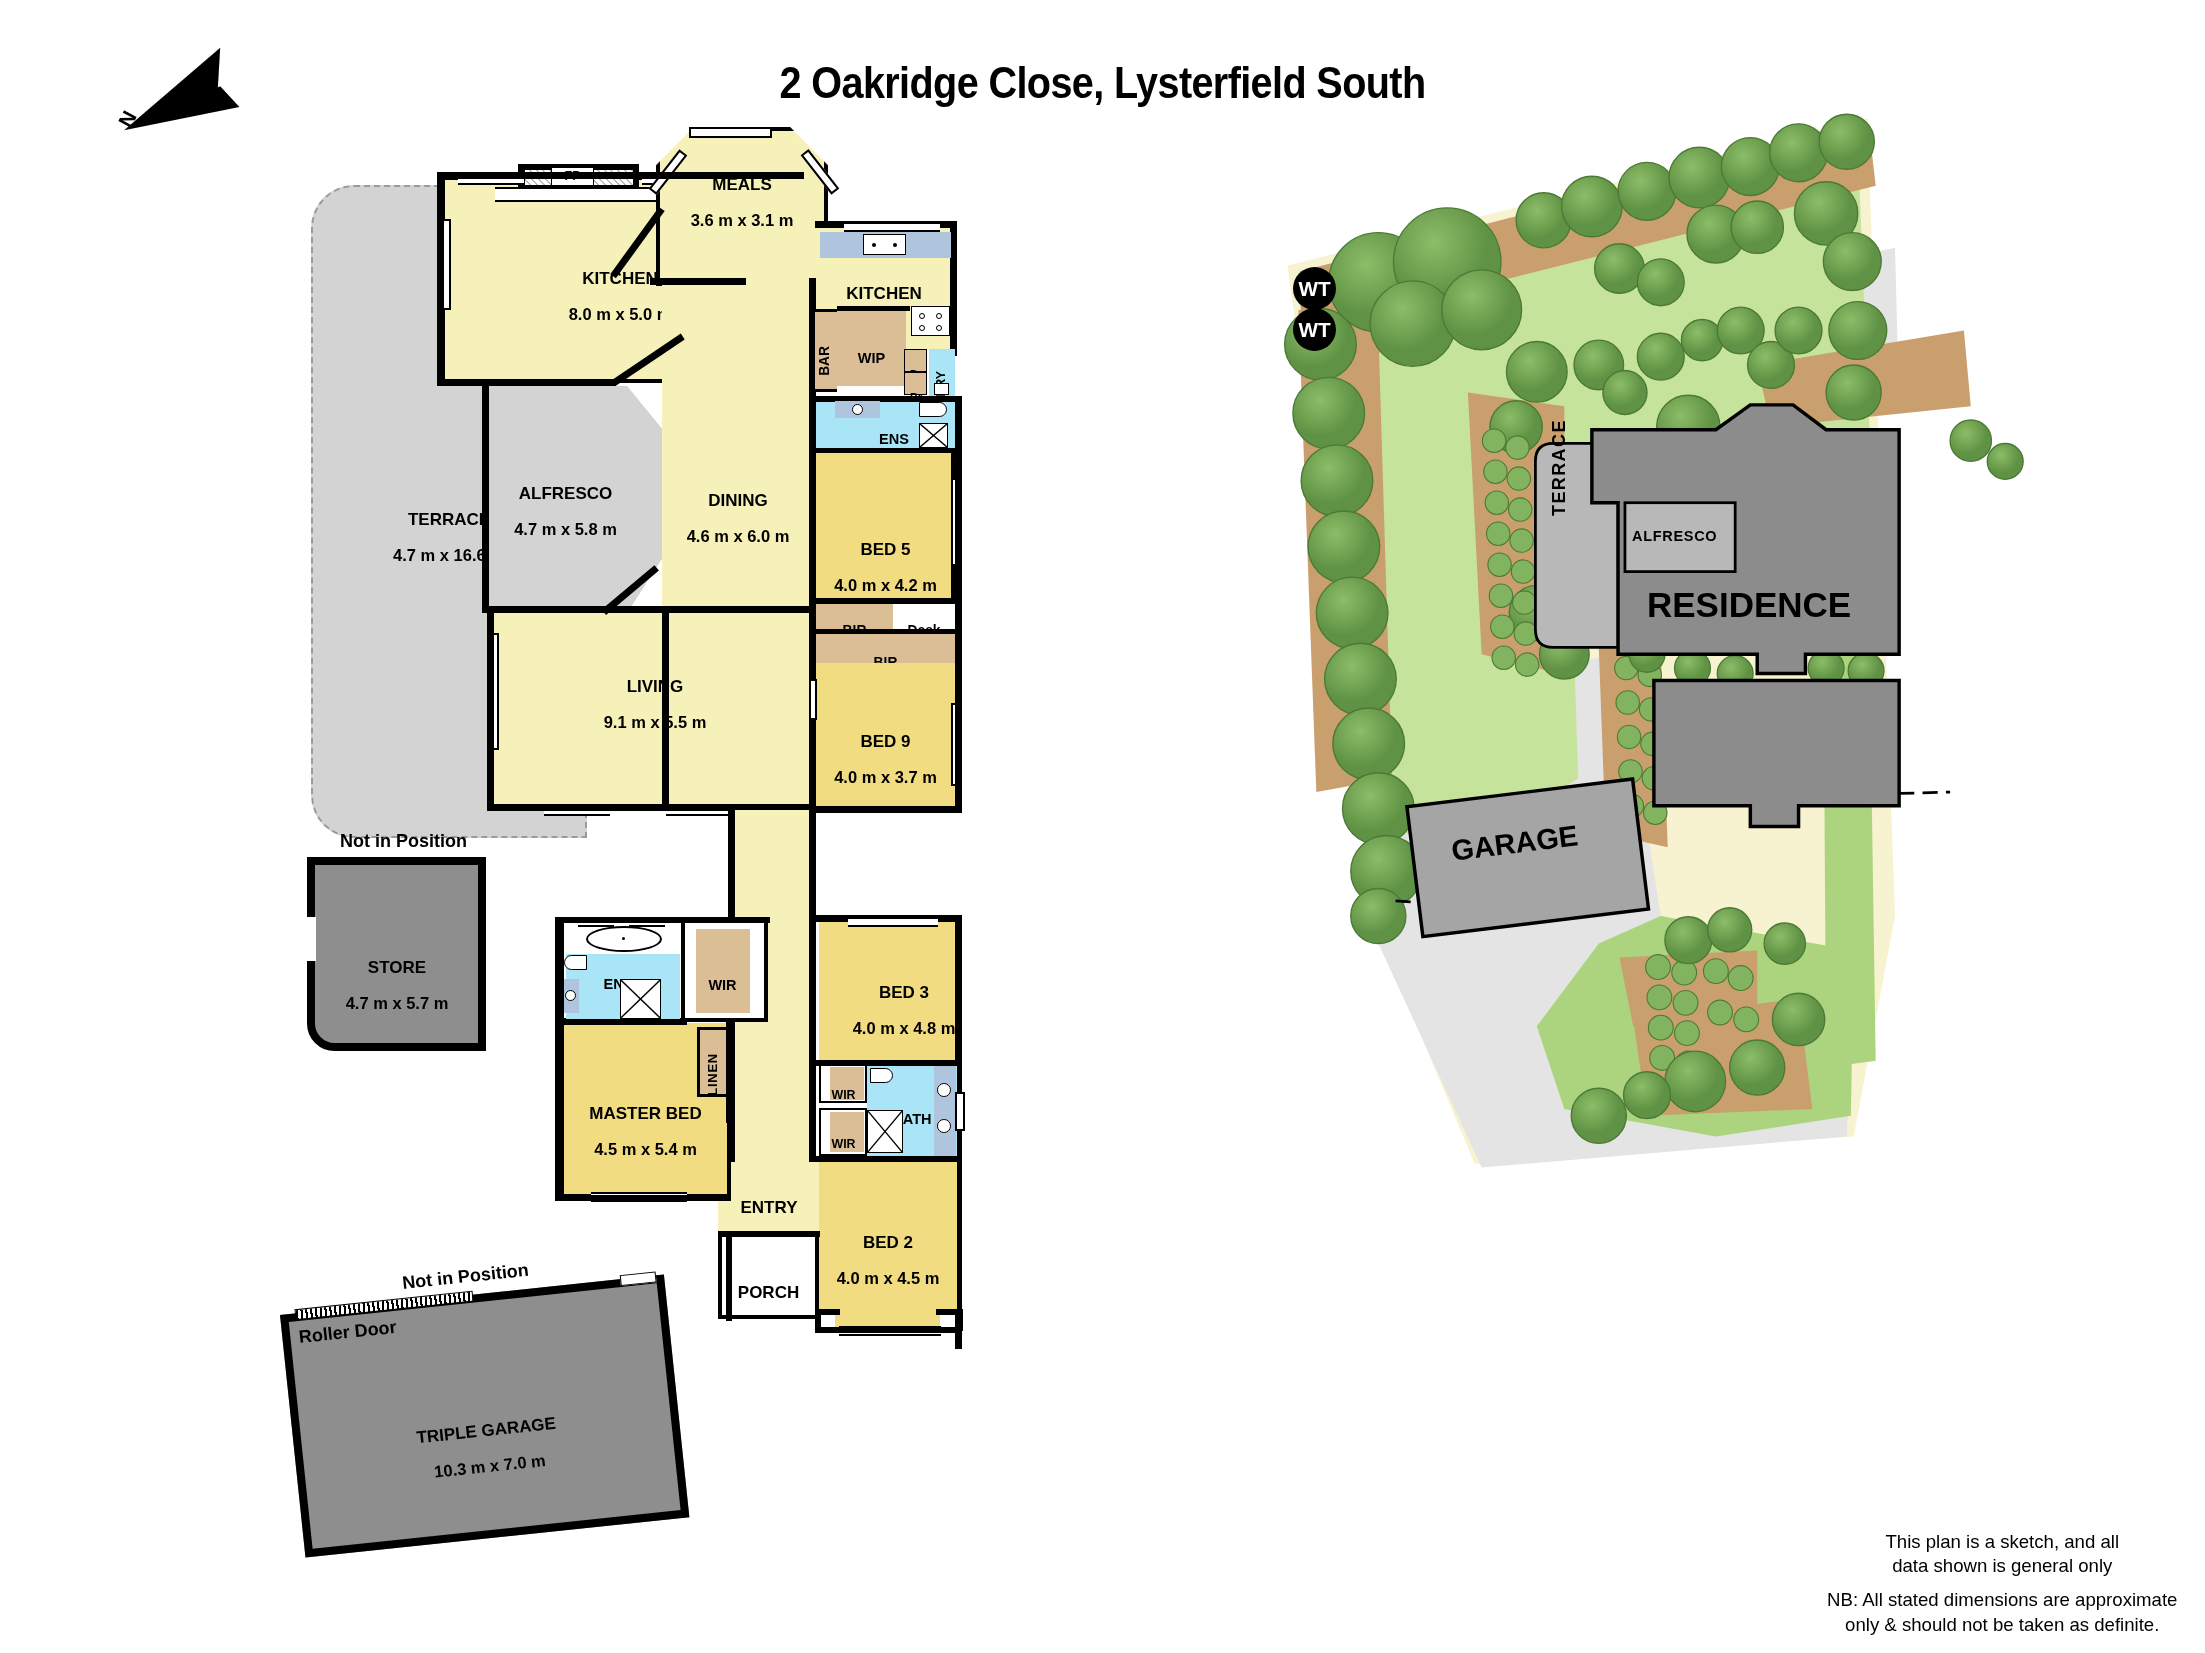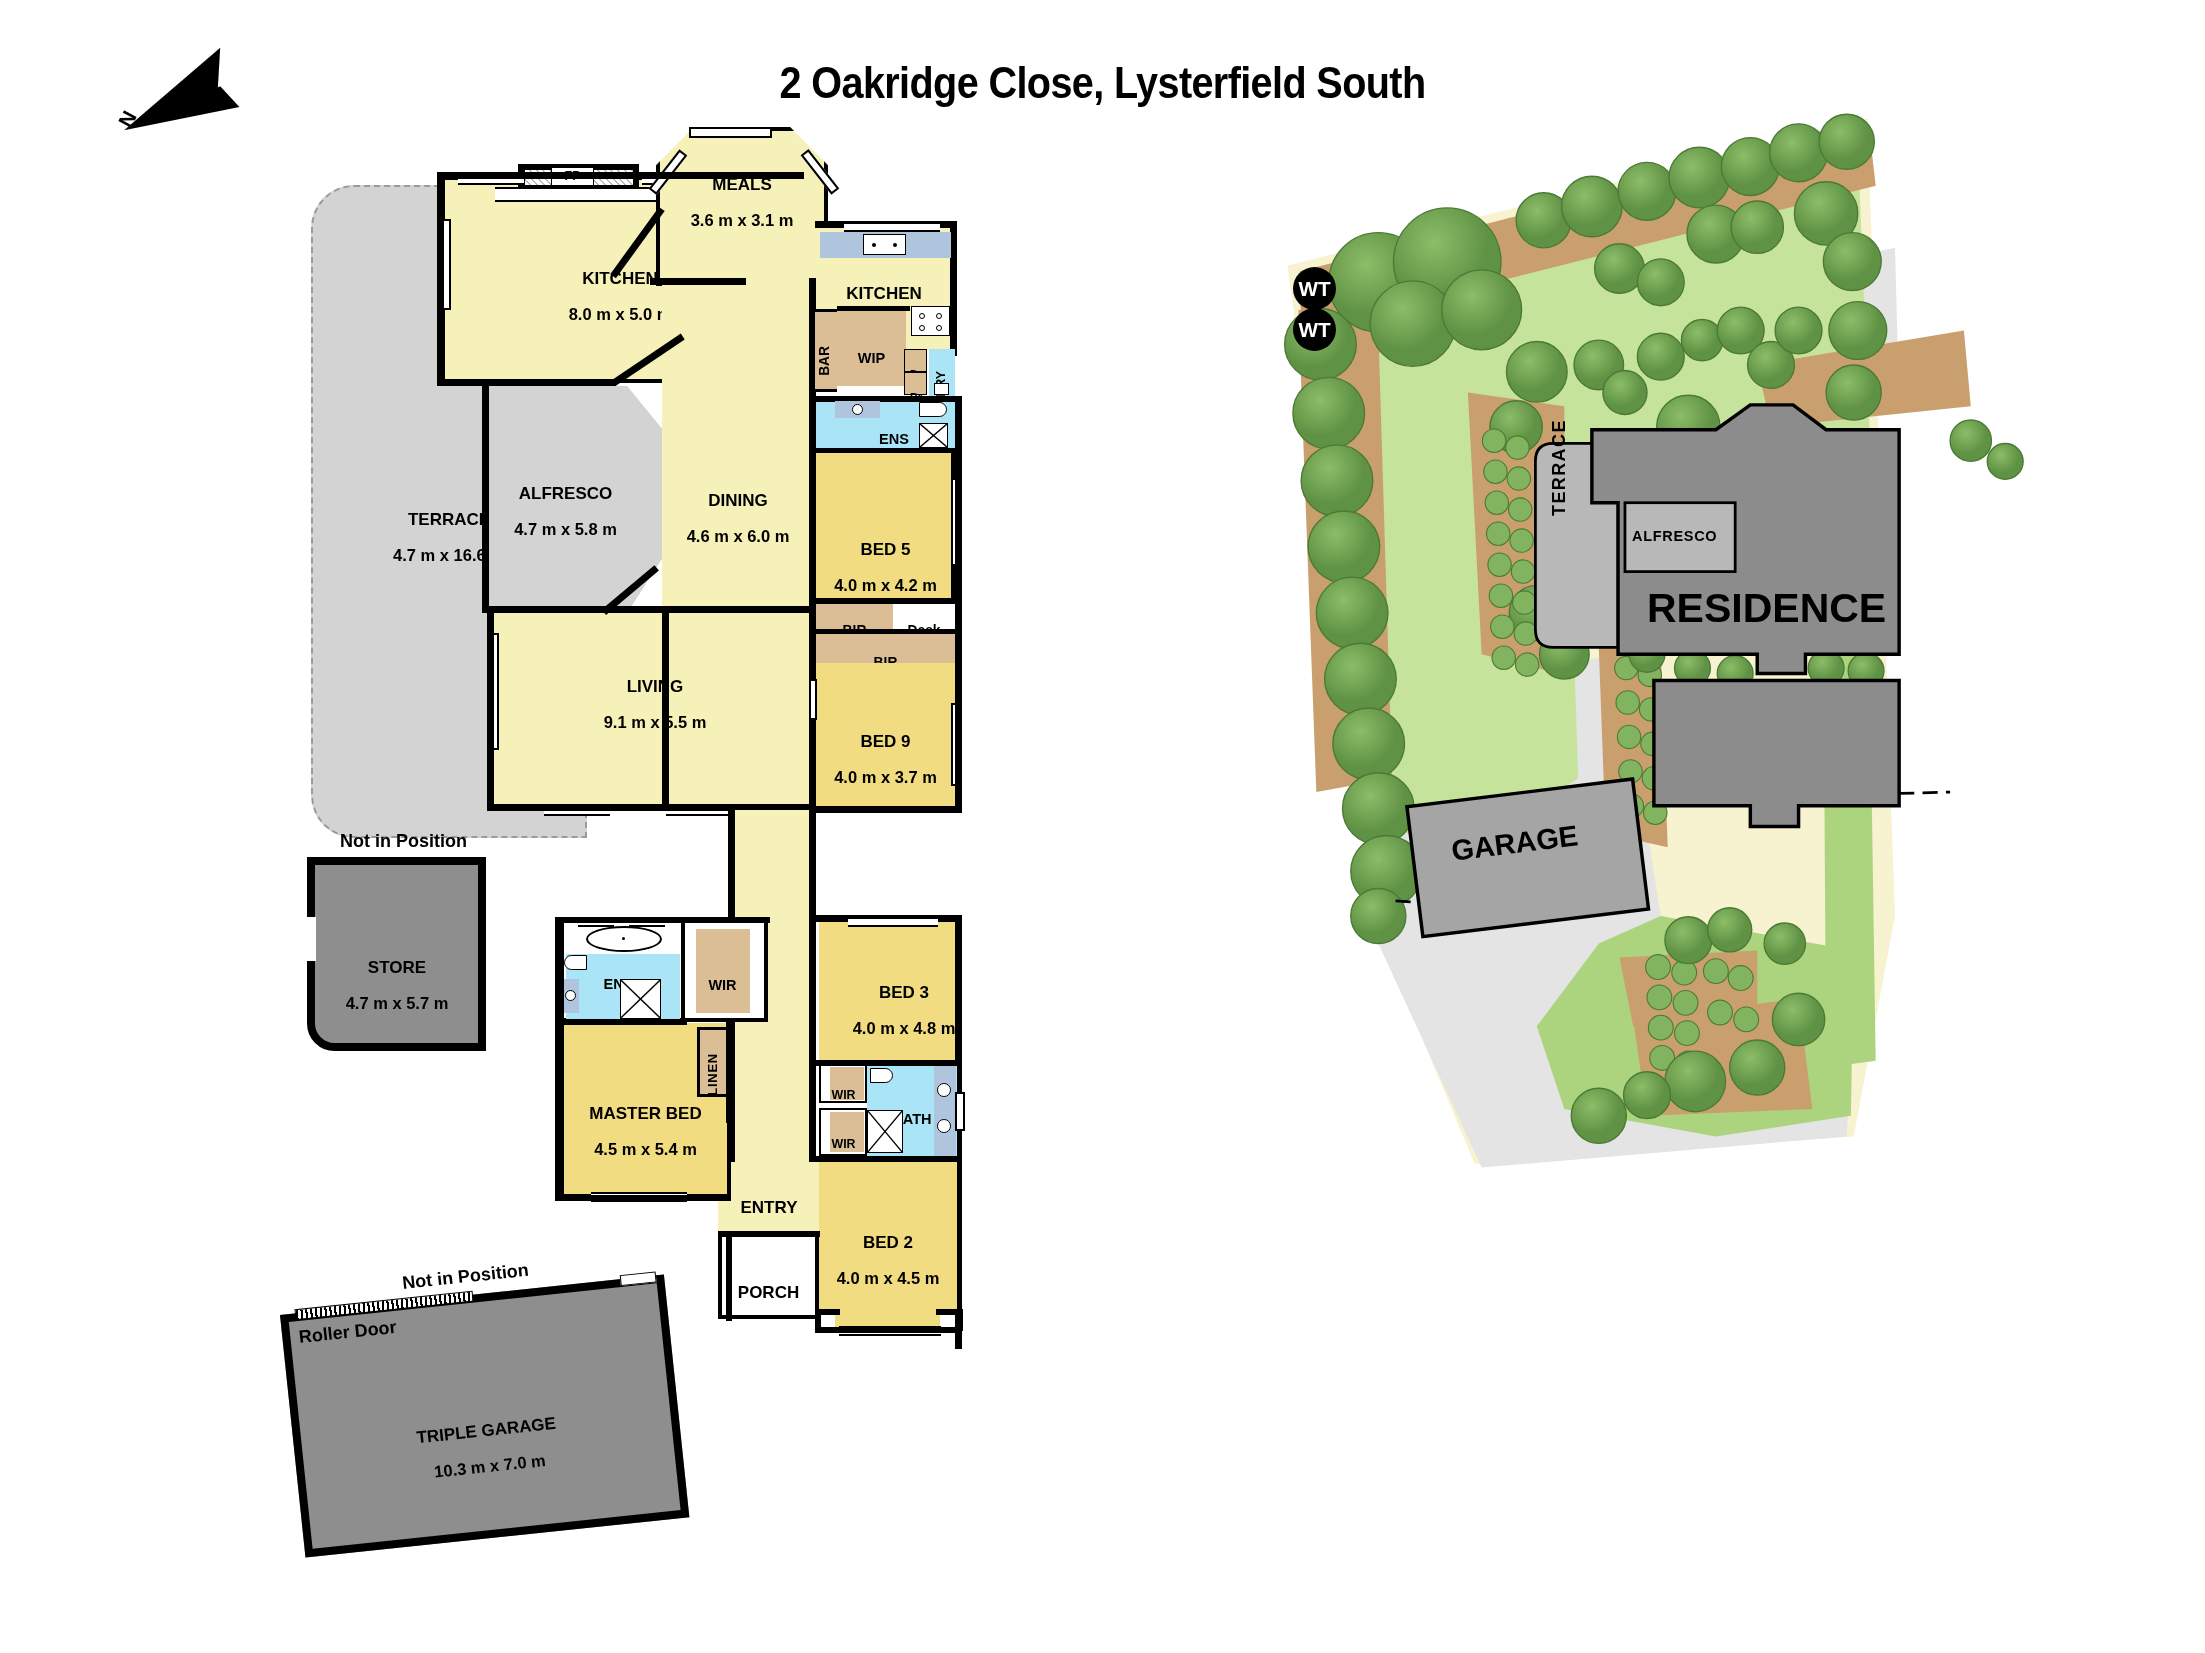--- a/index.html
+++ b/index.html
@@ -563,7 +563,7 @@
     <div class="sitelabel" style="left:18px;top:205px;">
       <span class="wt" style="position:relative;display:flex;">WT</span>
     </div>
-    <div class="sitelabel" style="left:372px;top:482px;font-size:41px;">RESIDENCE</div>
+    <div class="sitelabel" style="left:372px;top:482px;font-size:35px;">RESIDENCE</div>
     <div class="sitelabel" style="left:274px;top:413px;font-size:18px;letter-spacing:1.4px;transform:rotate(-90deg);transform-origin:left top;width:90px;">TERRACE</div>
     <div class="sitelabel" style="left:357px;top:425px;font-size:14.5px;letter-spacing:0.7px;">ALFRESCO</div>
     <div class="sitelabel" style="left:176px;top:724px;font-size:29px;transform:rotate(-7deg);">GARAGE</div>

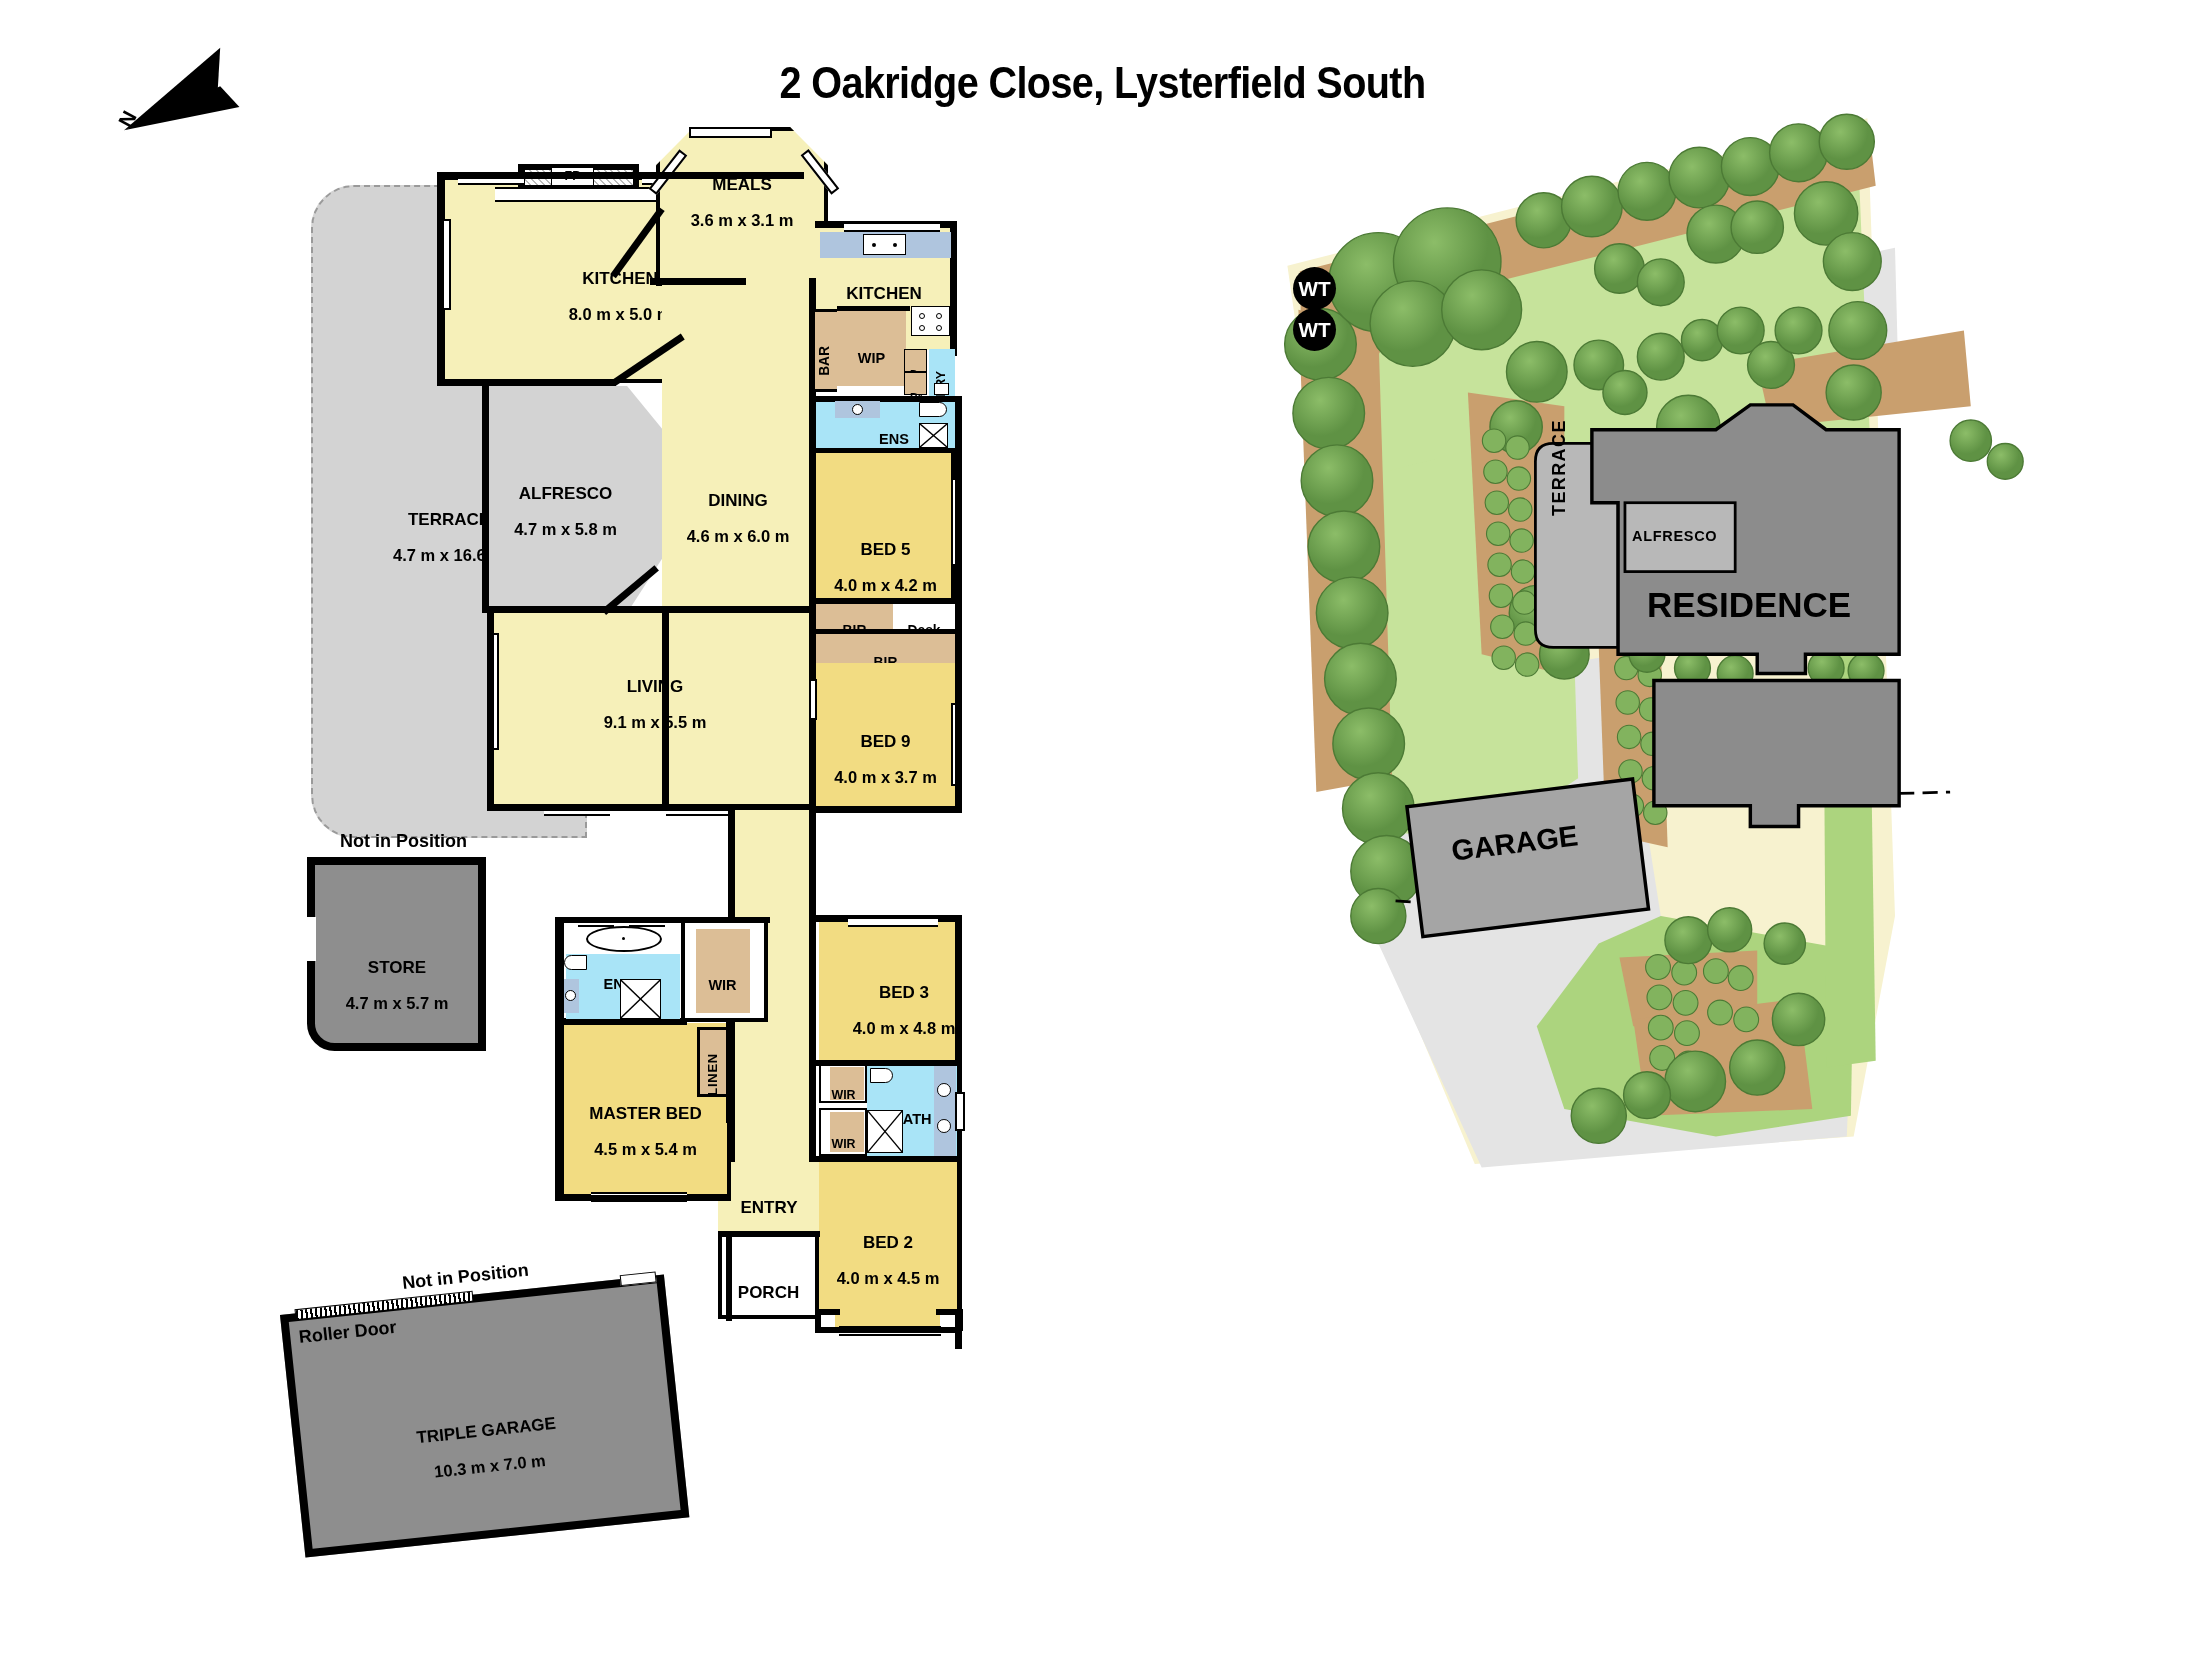--- a/index.html
+++ b/index.html
@@ -569,6 +569,16 @@
     <div class="sitelabel" style="left:176px;top:724px;font-size:29px;transform:rotate(-7deg);">GARAGE</div>
   </div>
 
+  <div id="footer">
+    <div class="blk">
+      <div>This plan is a sketch, and all</div>
+      <div>data shown is general only</div>
+    </div>
+    <div>
+      <div>NB: All stated dimensions are approximate</div>
+      <div>only &amp; should not be taken as definite.</div>
+    </div>
+  </div>
 
 </div>
 

